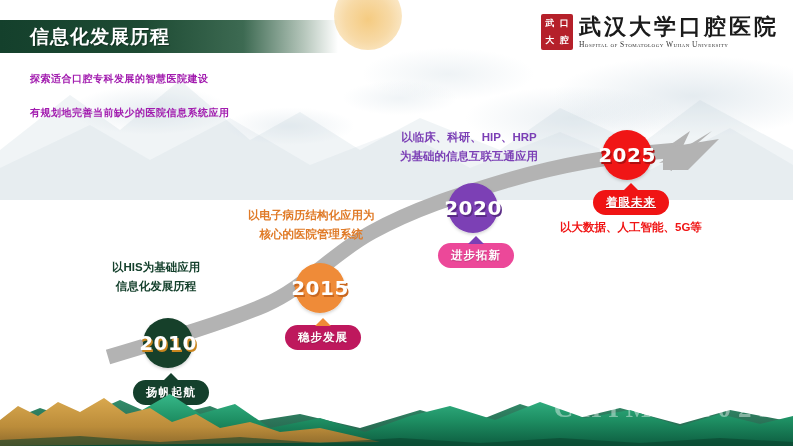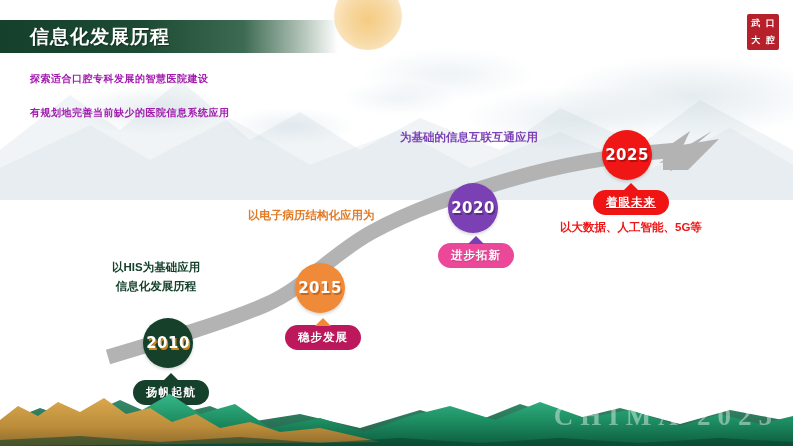--- a/index.html
+++ b/index.html
@@ -154,6 +154,10 @@
       <span>大</span>
       <span>腔</span>
     </div>
+    <div class="logo-txt">
+      <div class="logo-cn">武汉大学口腔医院</div>
+      <div class="logo-en">Hospital of Stomatology Wuhan University</div>
+    </div>
   </div>
 
   <div class="bullets">

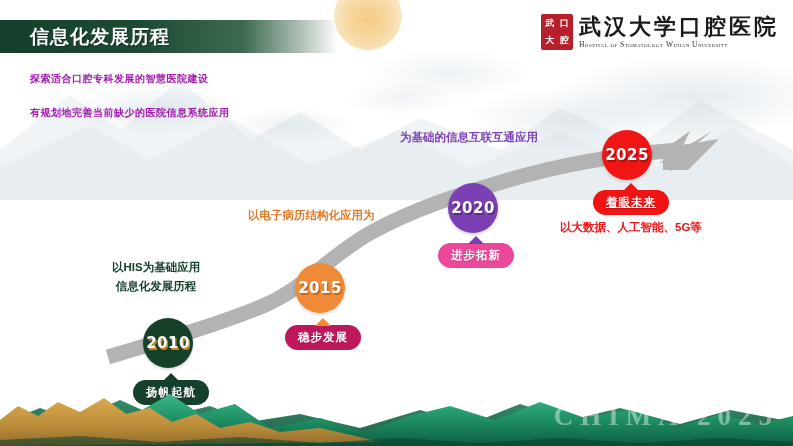--- a/index.html
+++ b/index.html
@@ -219,6 +219,7 @@
     <div>以电子病历结构化应用为</div>
   </div>
   <div class="desc d2020">
+    <div>以临床、科研、HIP、HRP</div>
     <div>为基础的信息互联互通应用</div>
   </div>
   <div class="desc d2025">

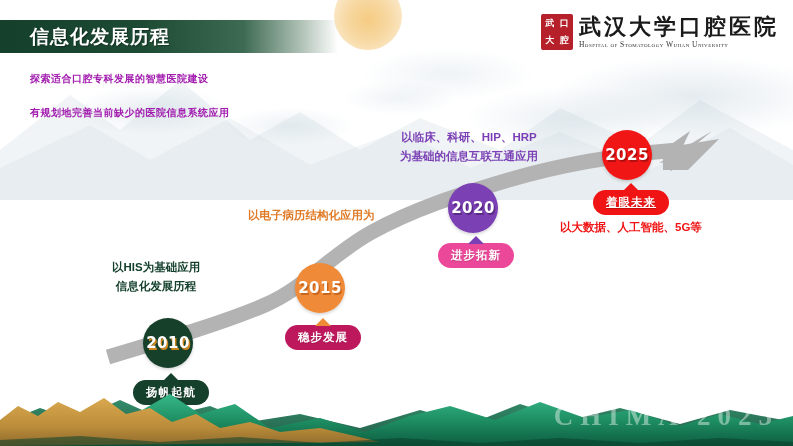--- a/index.html
+++ b/index.html
@@ -110,7 +110,7 @@
 
   
   .yr{
-    position:absolute;font-size:15px;font-weight:bold;color:#fff;
+    position:absolute;font-size:20px;font-weight:bold;color:#fff;
     letter-spacing:.5px;transform:translate(-50%,-50%);
     font-family:"DejaVu Sans",sans-serif;
   }

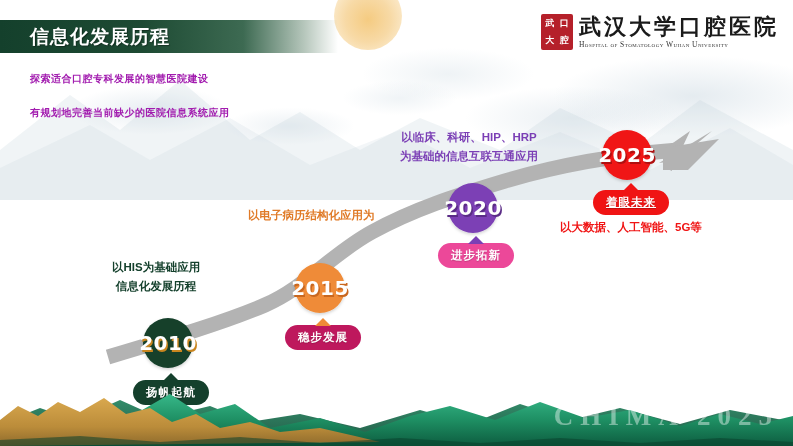--- a/index.html
+++ b/index.html
@@ -217,6 +217,7 @@
   </div>
   <div class="desc d2015">
     <div>以电子病历结构化应用为</div>
+    <div>核心的医院管理系统</div>
   </div>
   <div class="desc d2020">
     <div>以临床、科研、HIP、HRP</div>

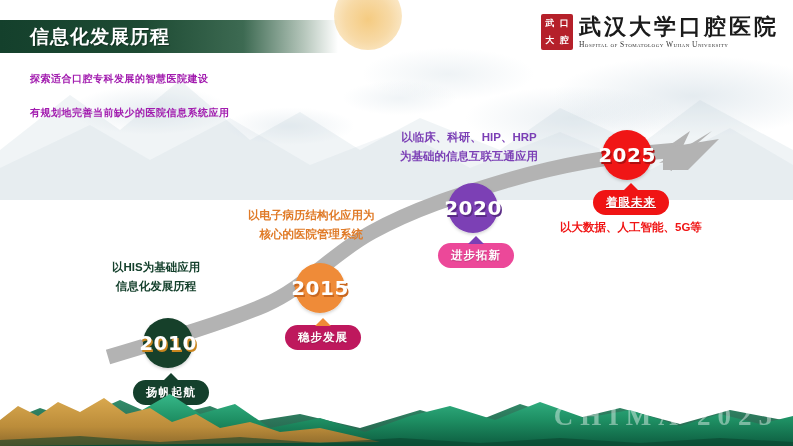--- a/index.html
+++ b/index.html
@@ -122,7 +122,7 @@
   
   .mountains{position:absolute;left:0;bottom:0;width:793px;height:62px;}
   .watermark{
-    position:absolute;right:14px;bottom:14px;
+    position:absolute;right:14px;bottom:22px;
     font-size:27px;letter-spacing:7px;font-weight:bold;
     color:rgba(255,255,255,.42);font-family:"Liberation Serif",serif;
     pointer-events:none;white-space:nowrap;

